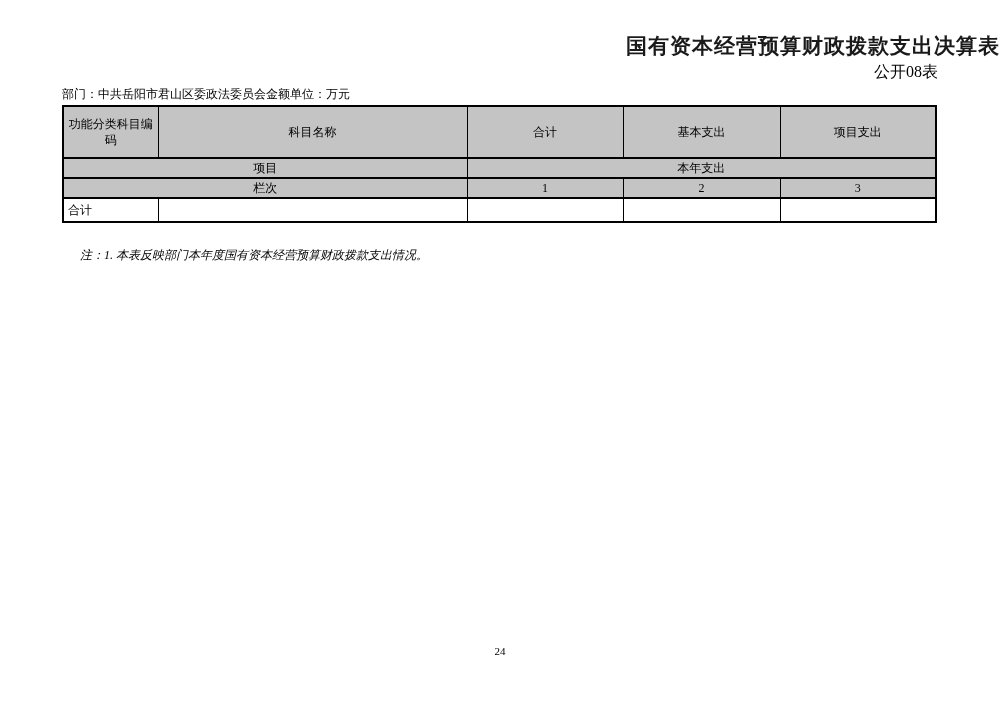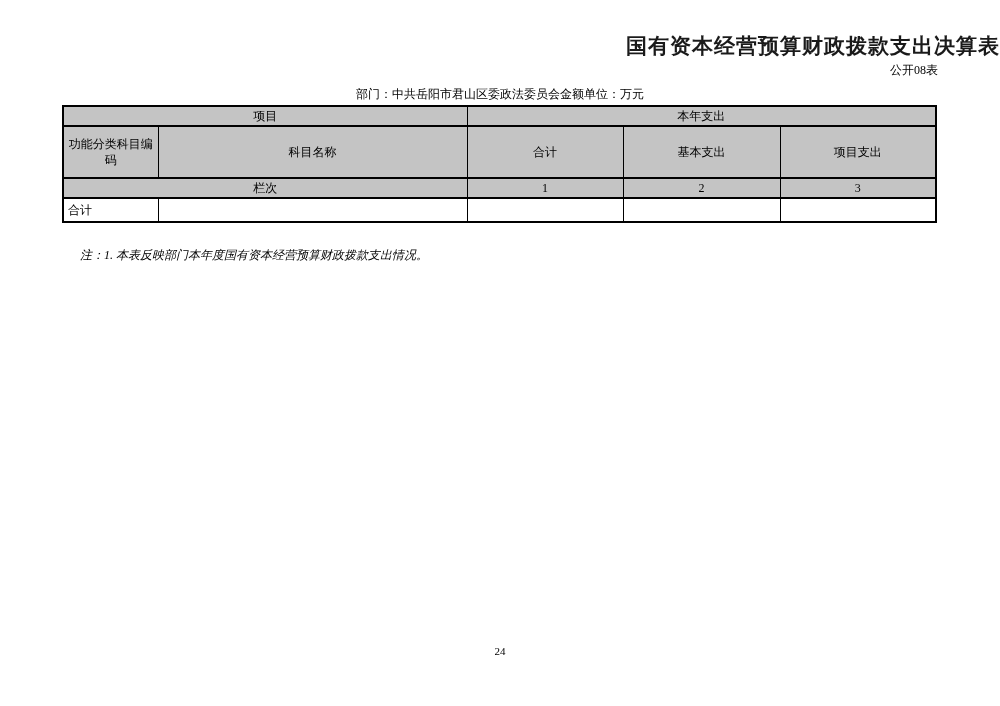--- a/index.html
+++ b/index.html
@@ -32,7 +32,7 @@
     position: absolute;
     top: 62px;
     right: 62px;
-    font-size: 12px;
+    font-size: 16px;
   }
   .meta-row {
     position: absolute;

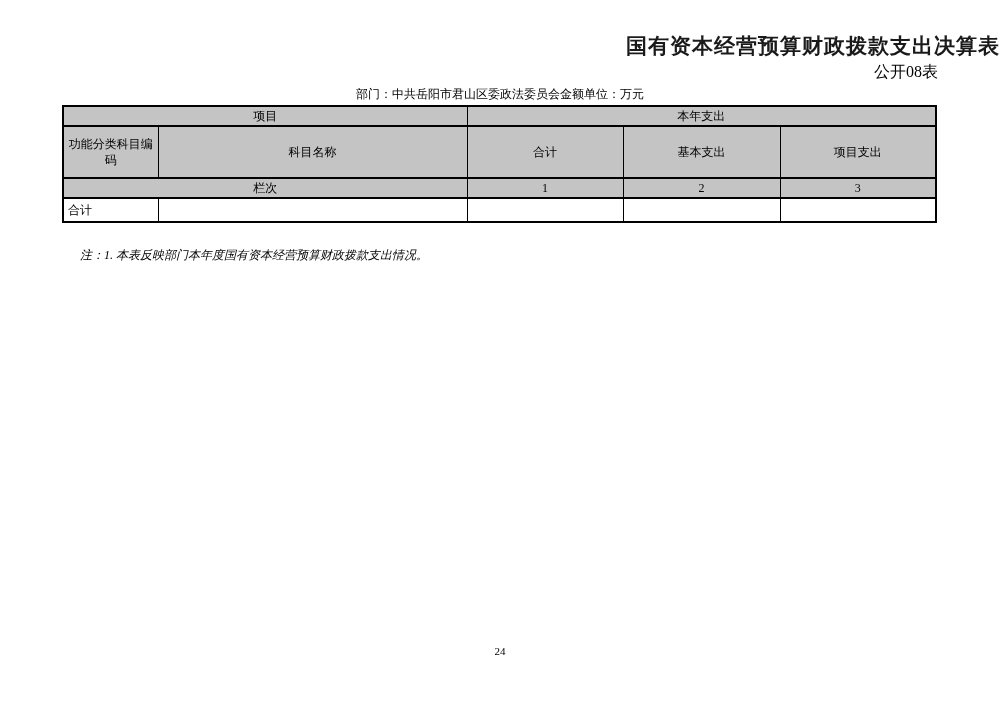--- a/index.html
+++ b/index.html
@@ -40,7 +40,7 @@
     left: 62px;
     right: 62px;
     display: flex;
-    justify-content: center;
+    justify-content: flex-start;
     font-size: 12px;
   }
   table.report-table {

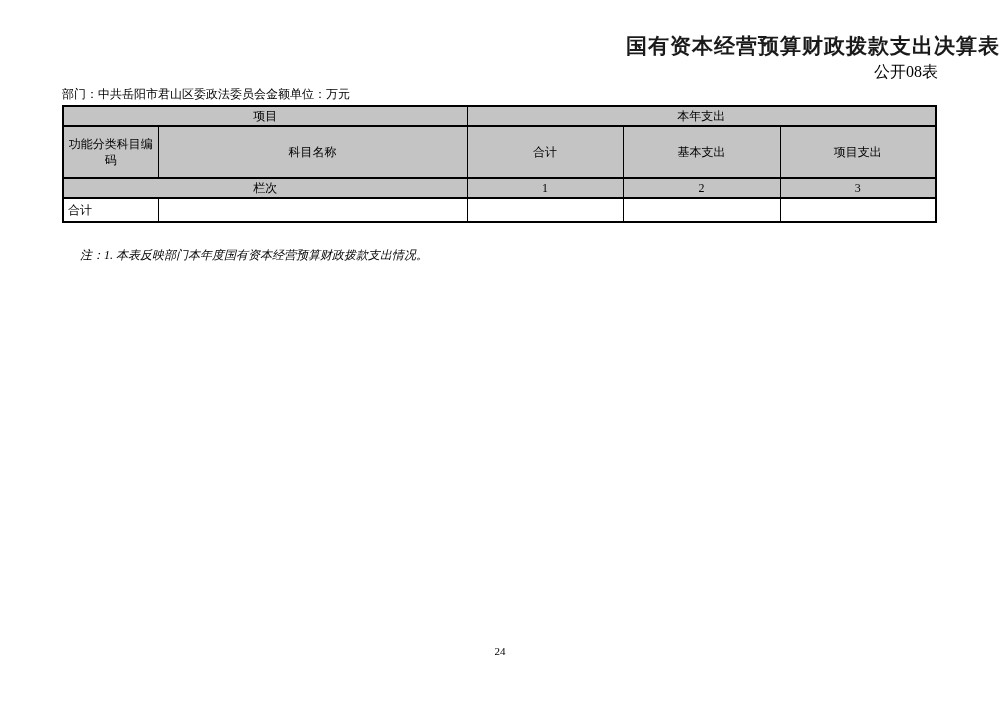--- a/index.html
+++ b/index.html
@@ -121,16 +121,16 @@
       <col style="width:156px">
     </colgroup>
     <tbody>
-      <tr class="hdr row-groups">
-        <th colspan="2">项目</th>
-        <th colspan="3">本年支出</th>
-      </tr>
       <tr class="hdr row-cols">
         <th>功能分类科目编码</th>
         <th>科目名称</th>
         <th>合计</th>
         <th>基本支出</th>
         <th>项目支出</th>
+      </tr>
+      <tr class="hdr row-groups">
+        <th colspan="2">项目</th>
+        <th colspan="3">本年支出</th>
       </tr>
       <tr class="hdr row-lanci">
         <th colspan="2">栏次</th>

